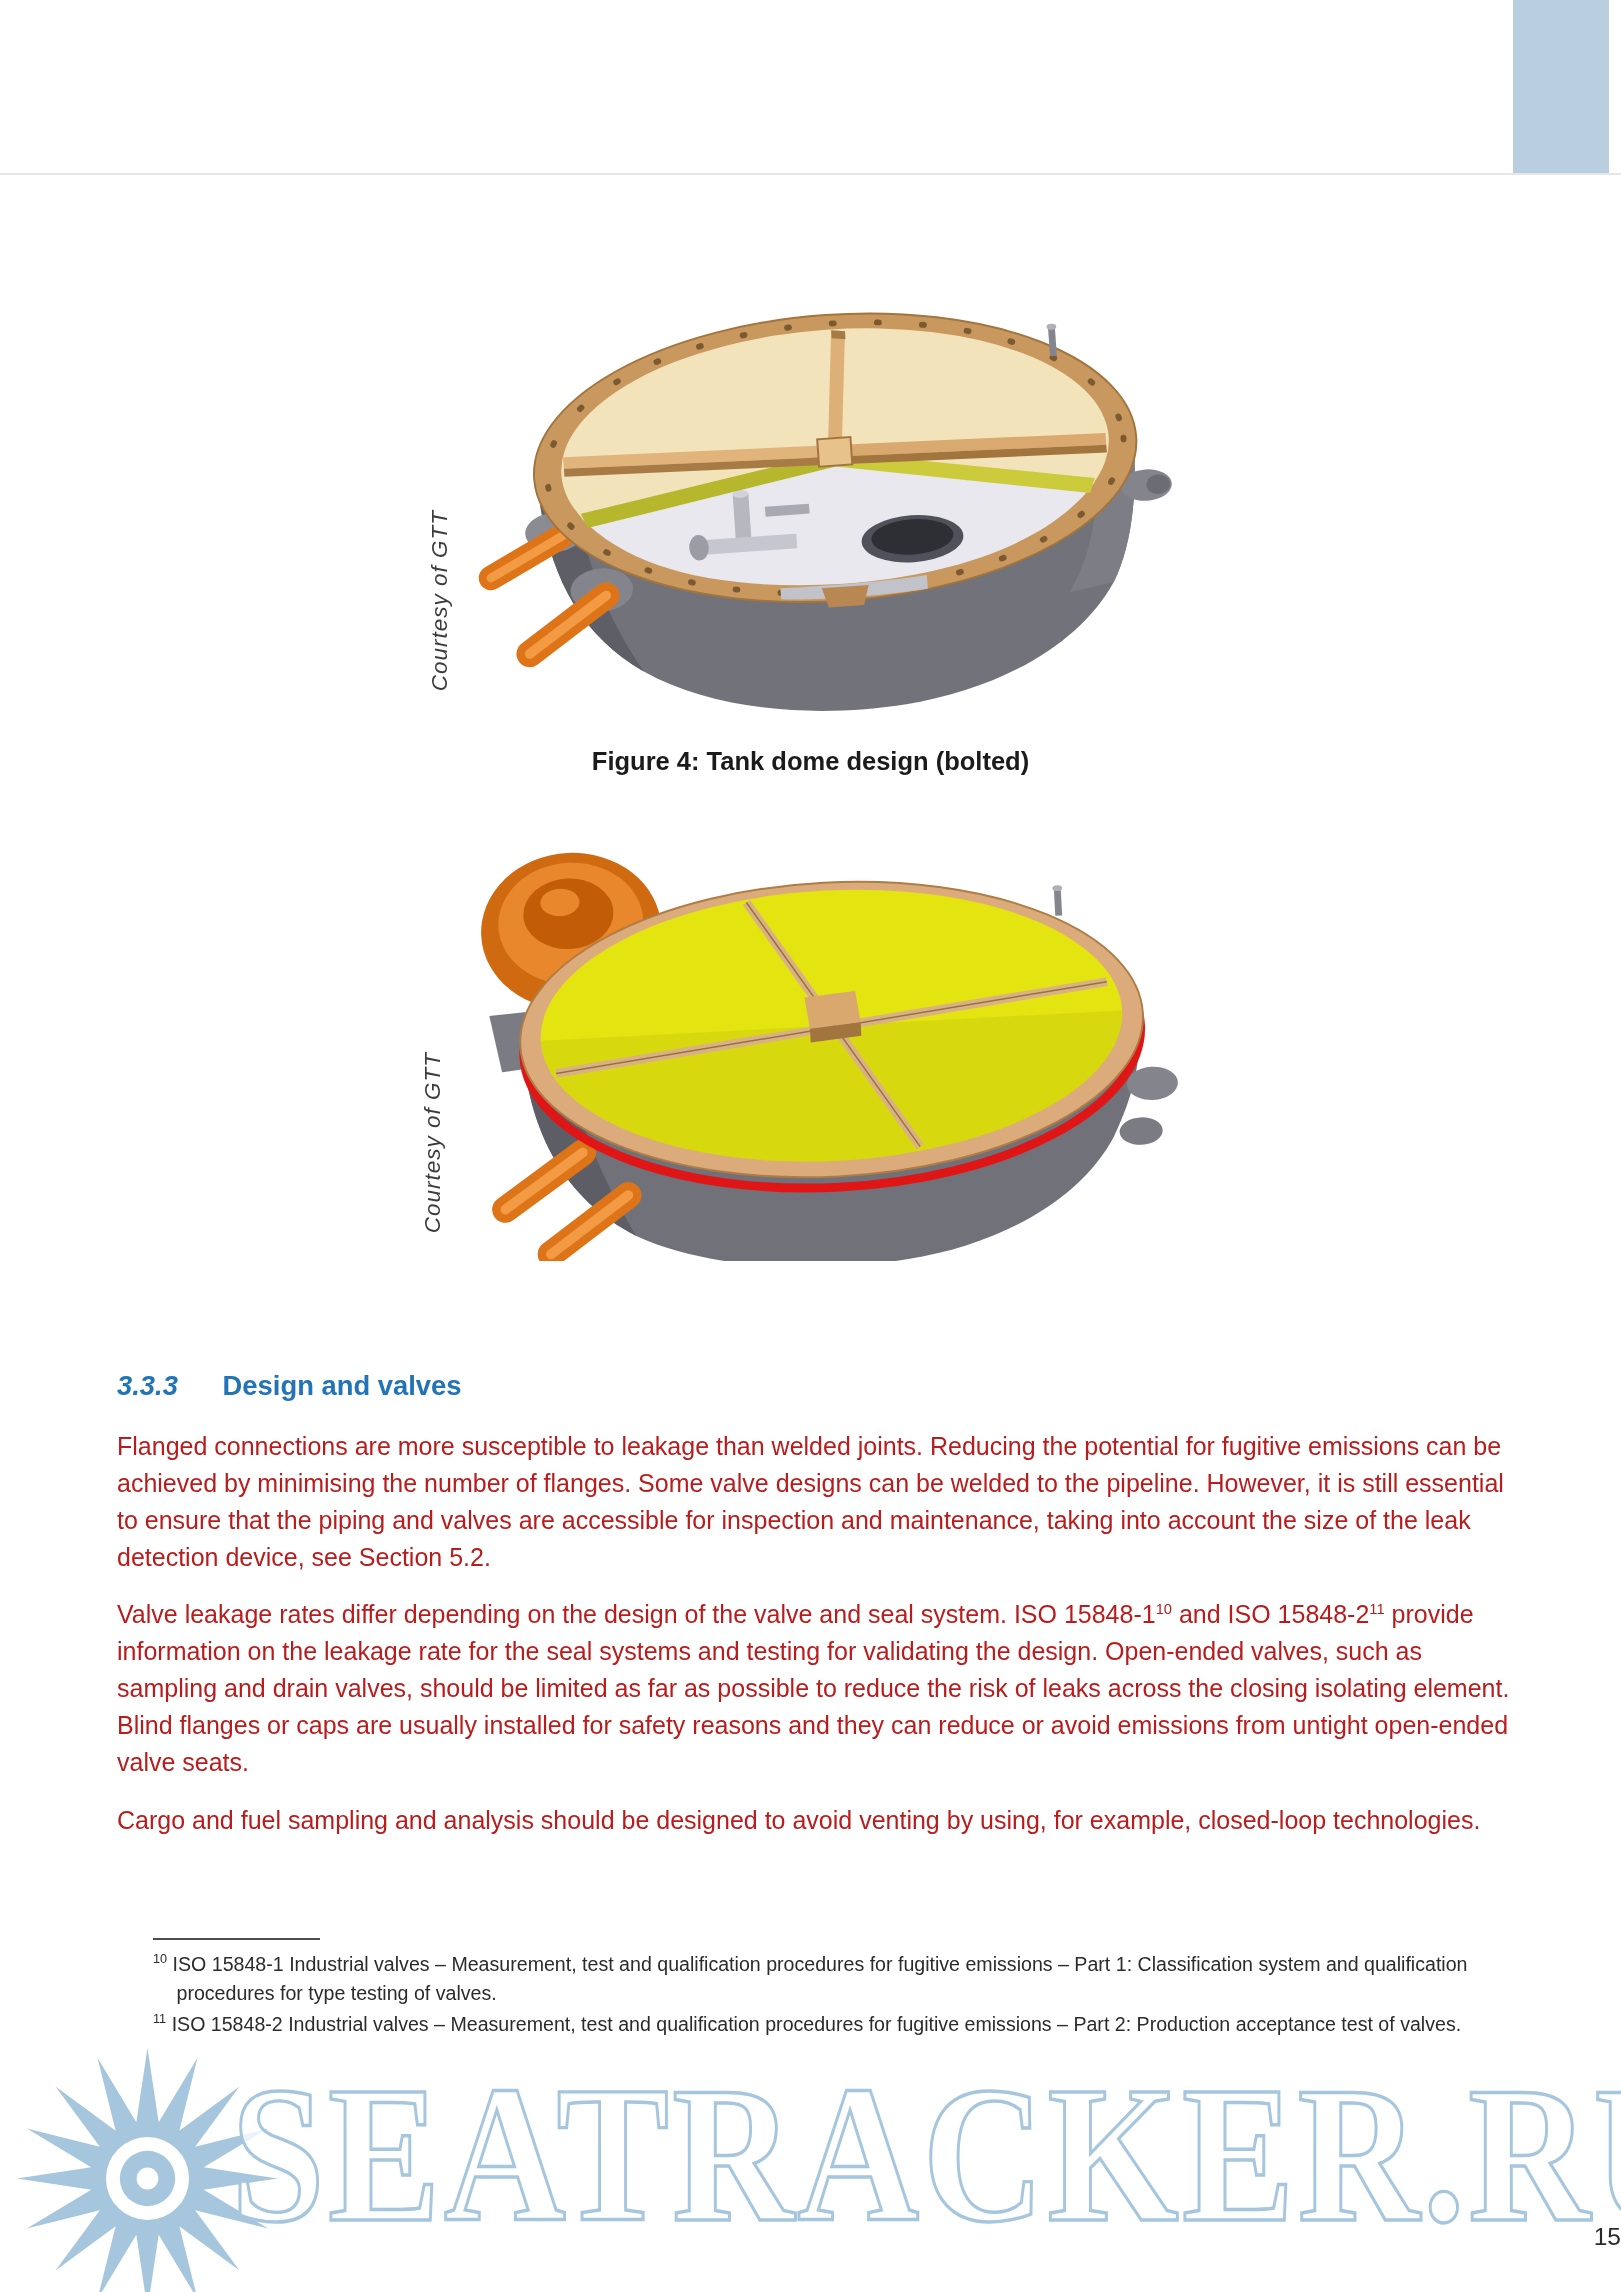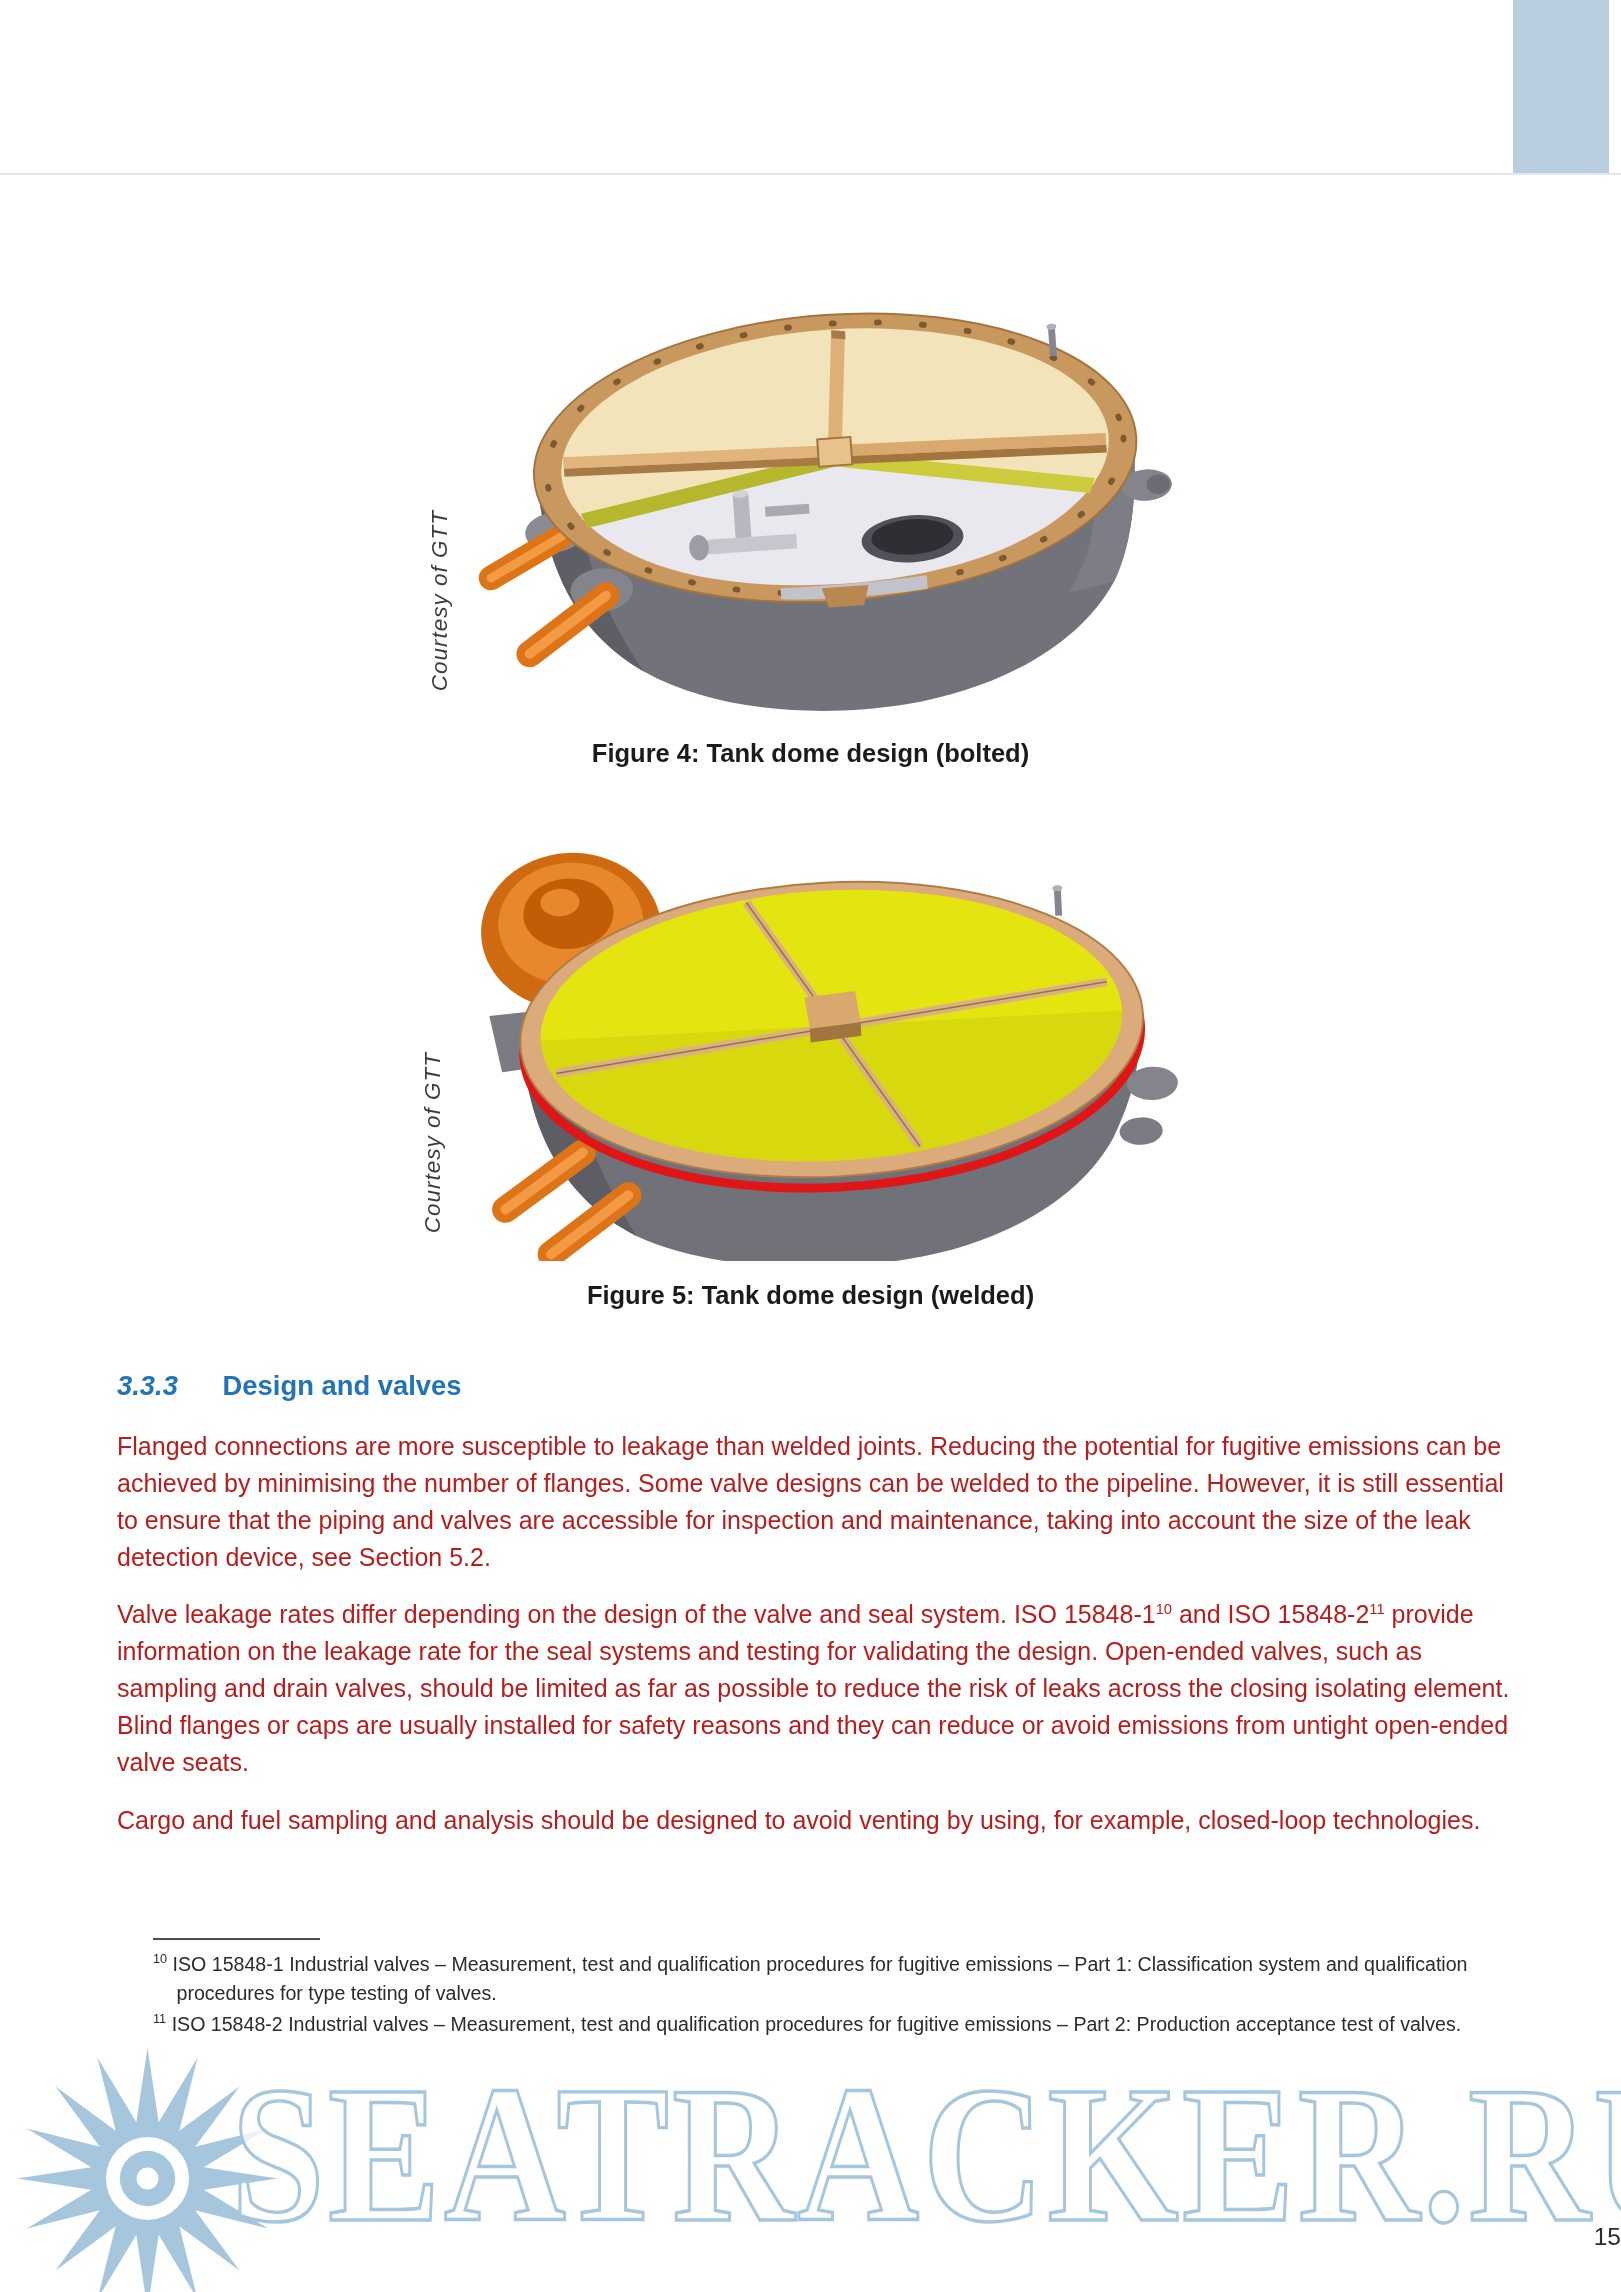--- a/index.html
+++ b/index.html
@@ -22,7 +22,7 @@
   .fig-row { display:flex; justify-content:center; align-items:flex-end; gap:15.7px; }
   .credit { writing-mode:vertical-rl; transform:rotate(180deg); font-style:italic;
             font-size:22.5px; color:#3c3c3c; margin-bottom:27.4px; letter-spacing:1px; }
-  .caption { text-align:center; font-weight:bold; font-size:25.5px; margin-top:20px; color:#1b1b1b; }
+  .caption { text-align:center; font-weight:bold; font-size:25.5px; margin-top:28px; color:#1b1b1b; }
 
   
   .content { position:absolute; left:117px; top:1370px; width:1394px; }

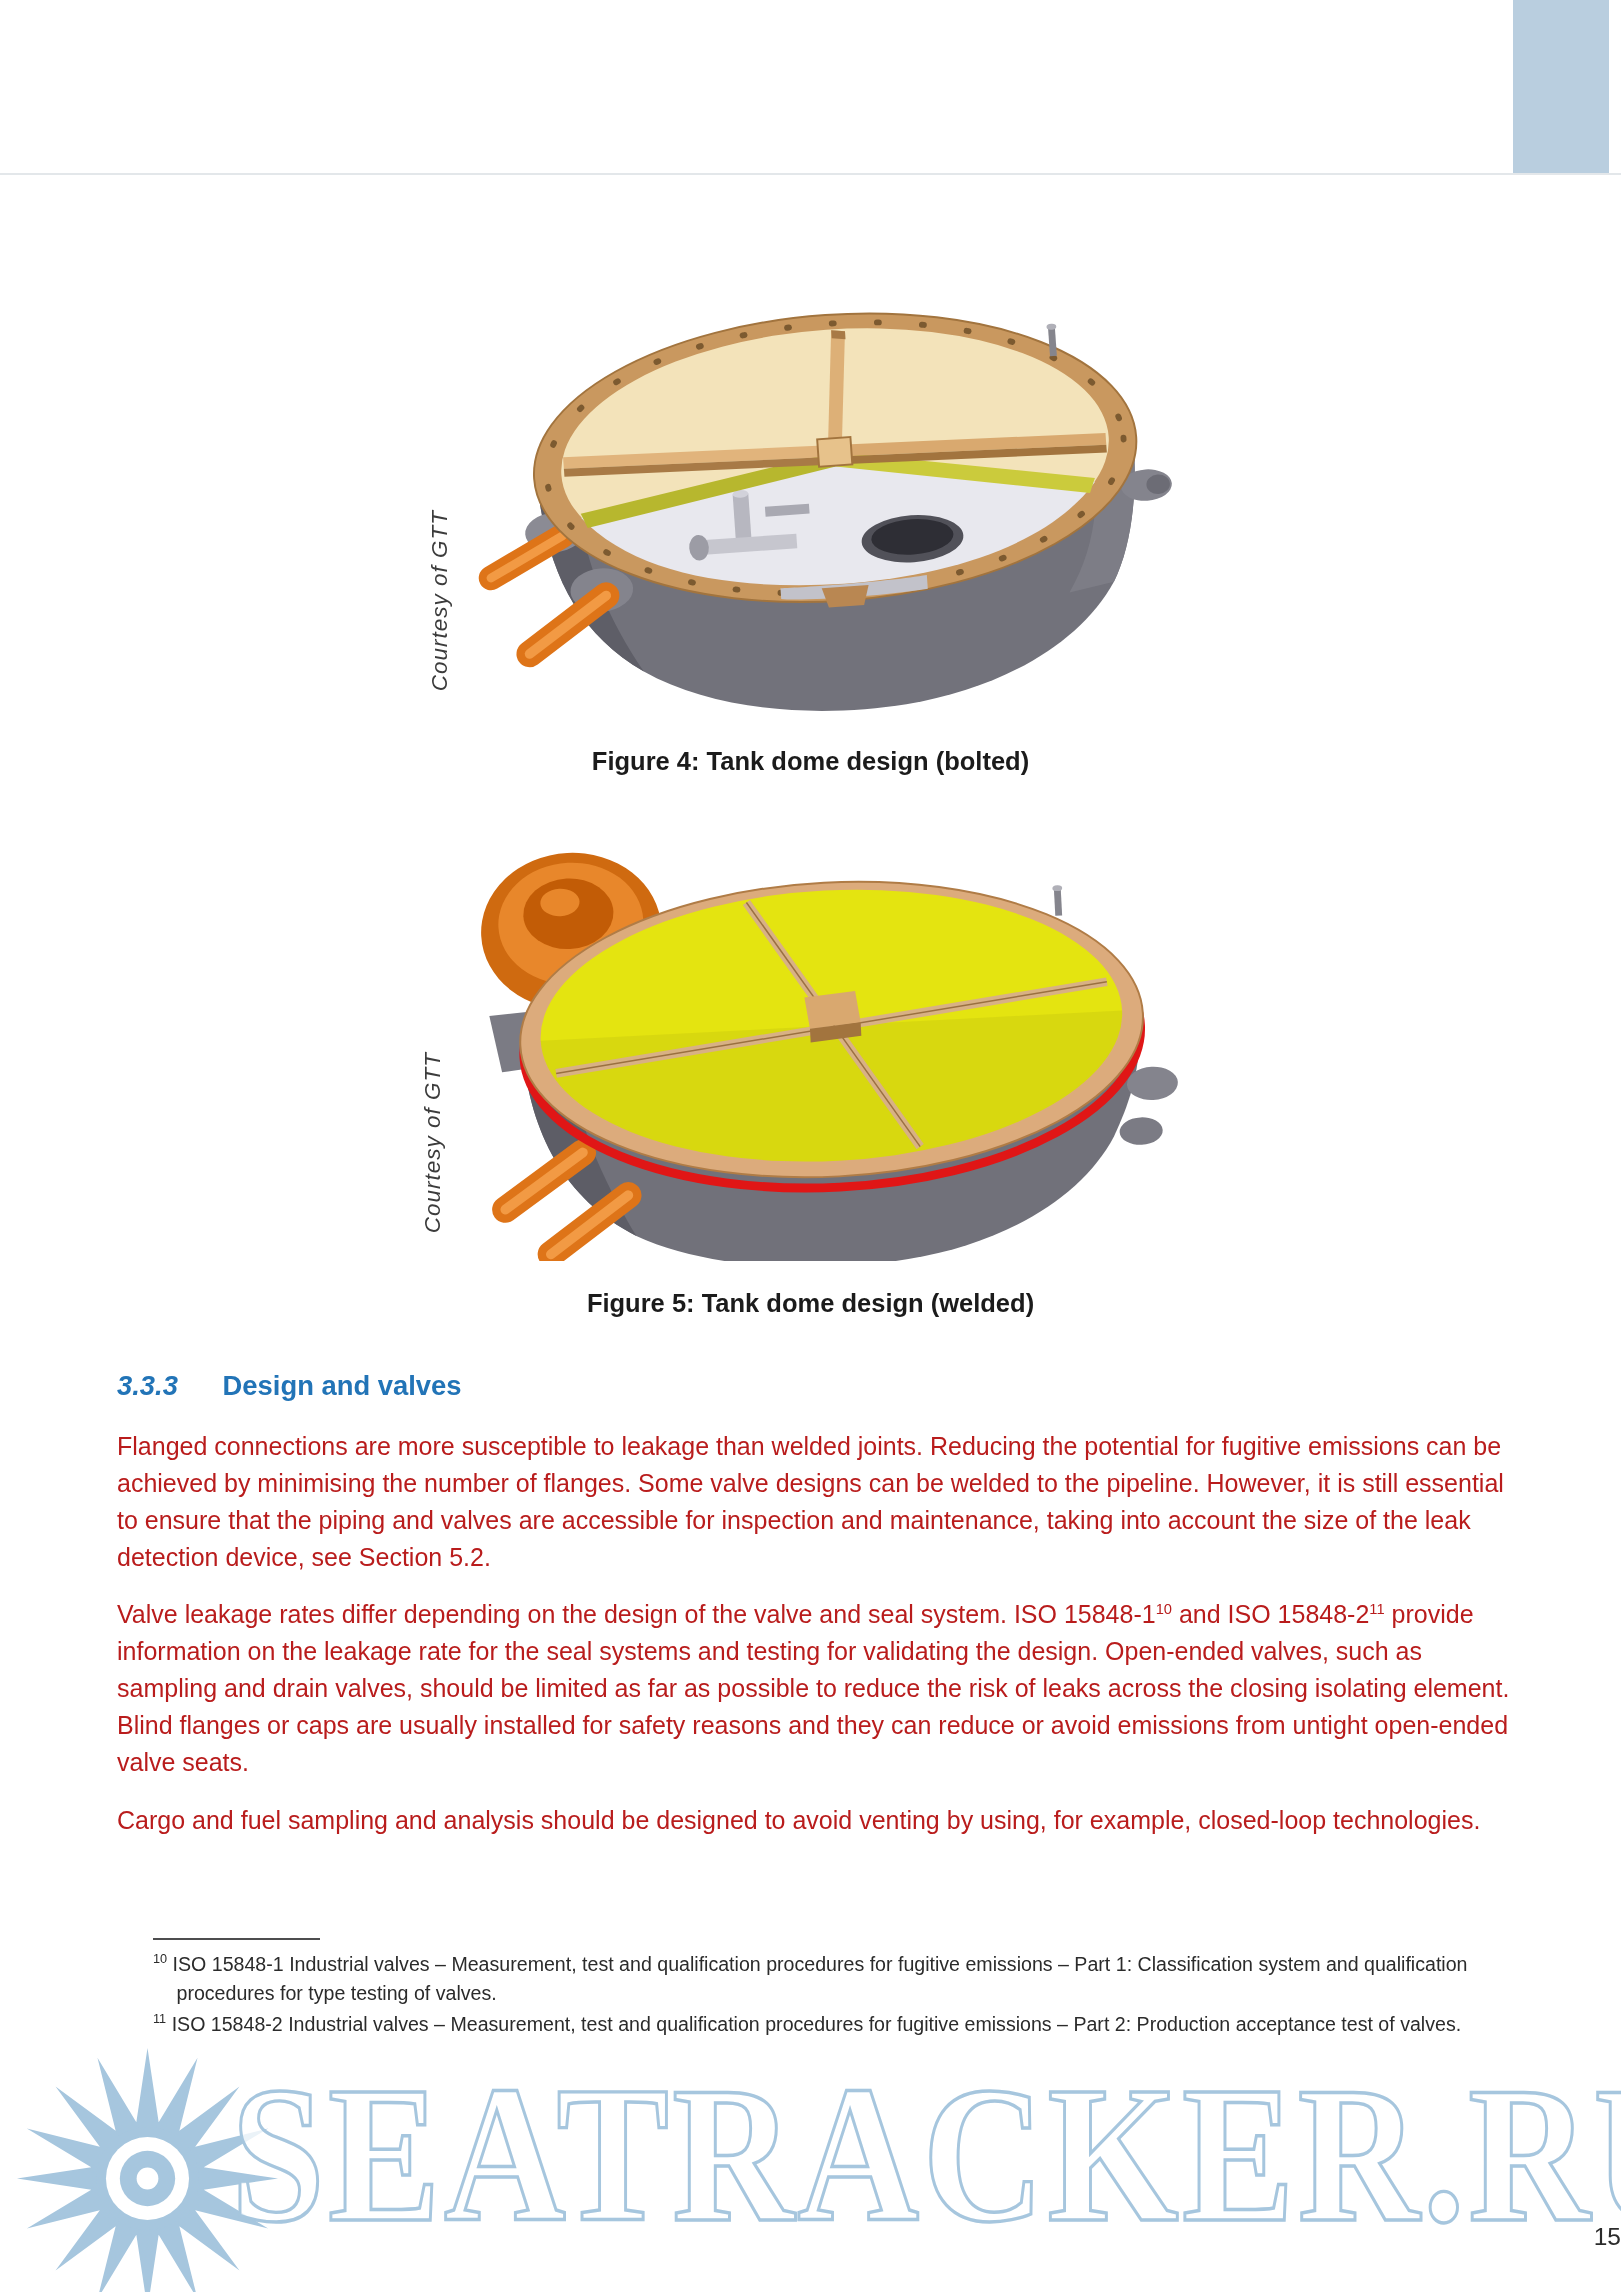--- a/index.html
+++ b/index.html
@@ -139,7 +139,6 @@
         </g>
       </svg>
     </div>
-    <figcaption class="caption">Figure 5: Tank dome design (welded)</figcaption>
   </figure>
 
   <div class="content">

